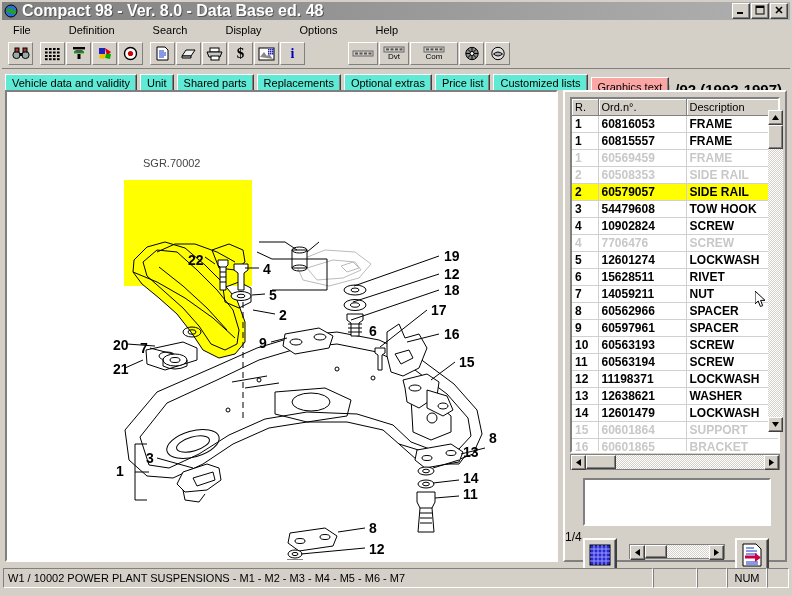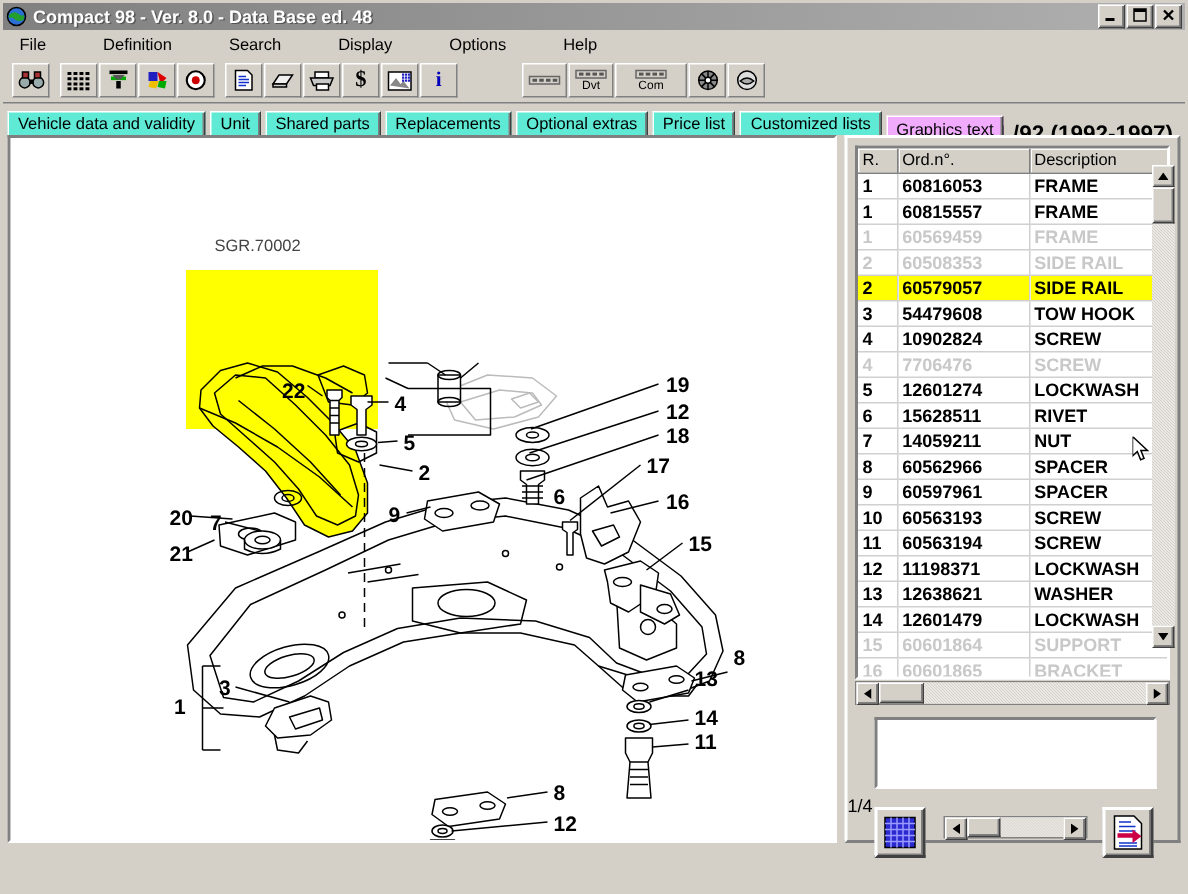--- a/index.html
+++ b/index.html
@@ -24,7 +24,7 @@
     position:relative;
   }
   .title-text{
-    color:#ffffff;font-weight:bold;font-size:12px;
+    color:#ffffff;font-weight:bold;font-size:16px;
     text-shadow:1px 1px 0 #555;white-space:nowrap;
   }
   .title-btns{margin-left:auto;display:flex;gap:1px;margin-right:2px;}

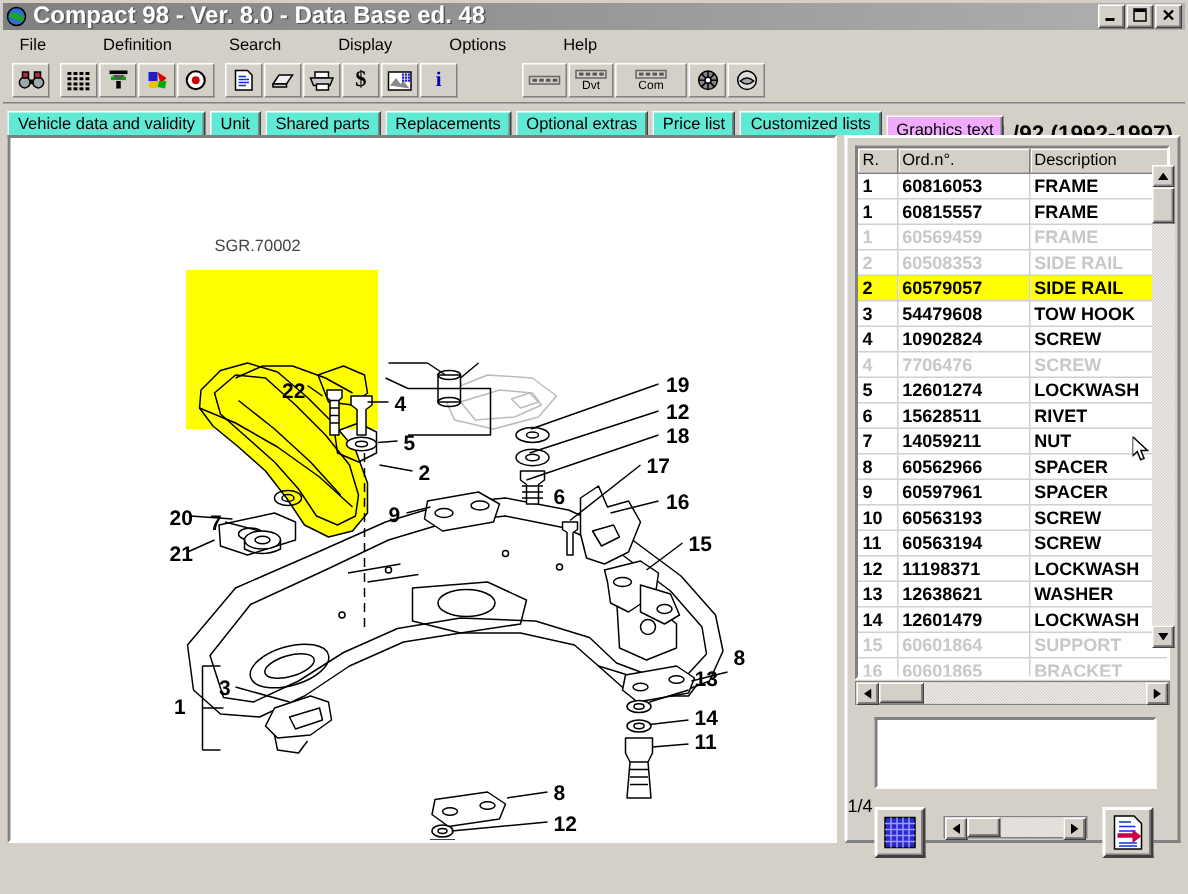--- a/index.html
+++ b/index.html
@@ -74,7 +74,7 @@
     box-shadow:inset -1px 0 0 #808080;
     font-size:11px;line-height:15px;white-space:nowrap;box-sizing:border-box;
   }
-  .tab.active{height:14px;line-height:17px;background:#f0abfc;position:relative;top:1px;}
+  .tab.active{height:14px;line-height:17px;background:#fca5a5;position:relative;top:1px;}
 
   
   .drawpanel{

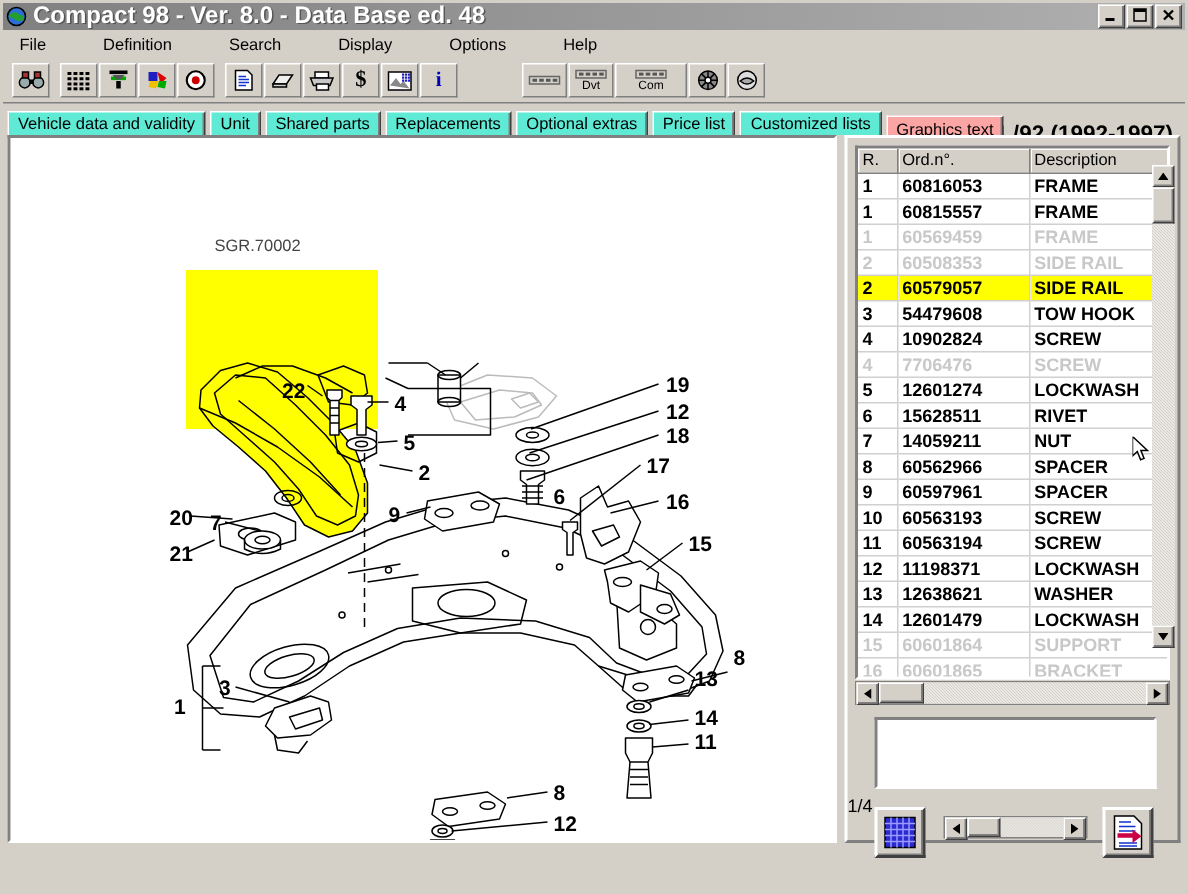--- a/index.html
+++ b/index.html
@@ -771,6 +771,13 @@
 
   </div>
 
+  <div class="statusbar">
+    <div class="spanel s1">W1 / 10002  POWER PLANT SUSPENSIONS  - M1 - M2 - M3 - M4 - M5 - M6 - M7</div>
+    <div class="spanel s2"></div>
+    <div class="spanel s3"></div>
+    <div class="spanel s4">NUM</div>
+    <div class="spanel s5"></div>
+  </div>
 
 </div>
 

